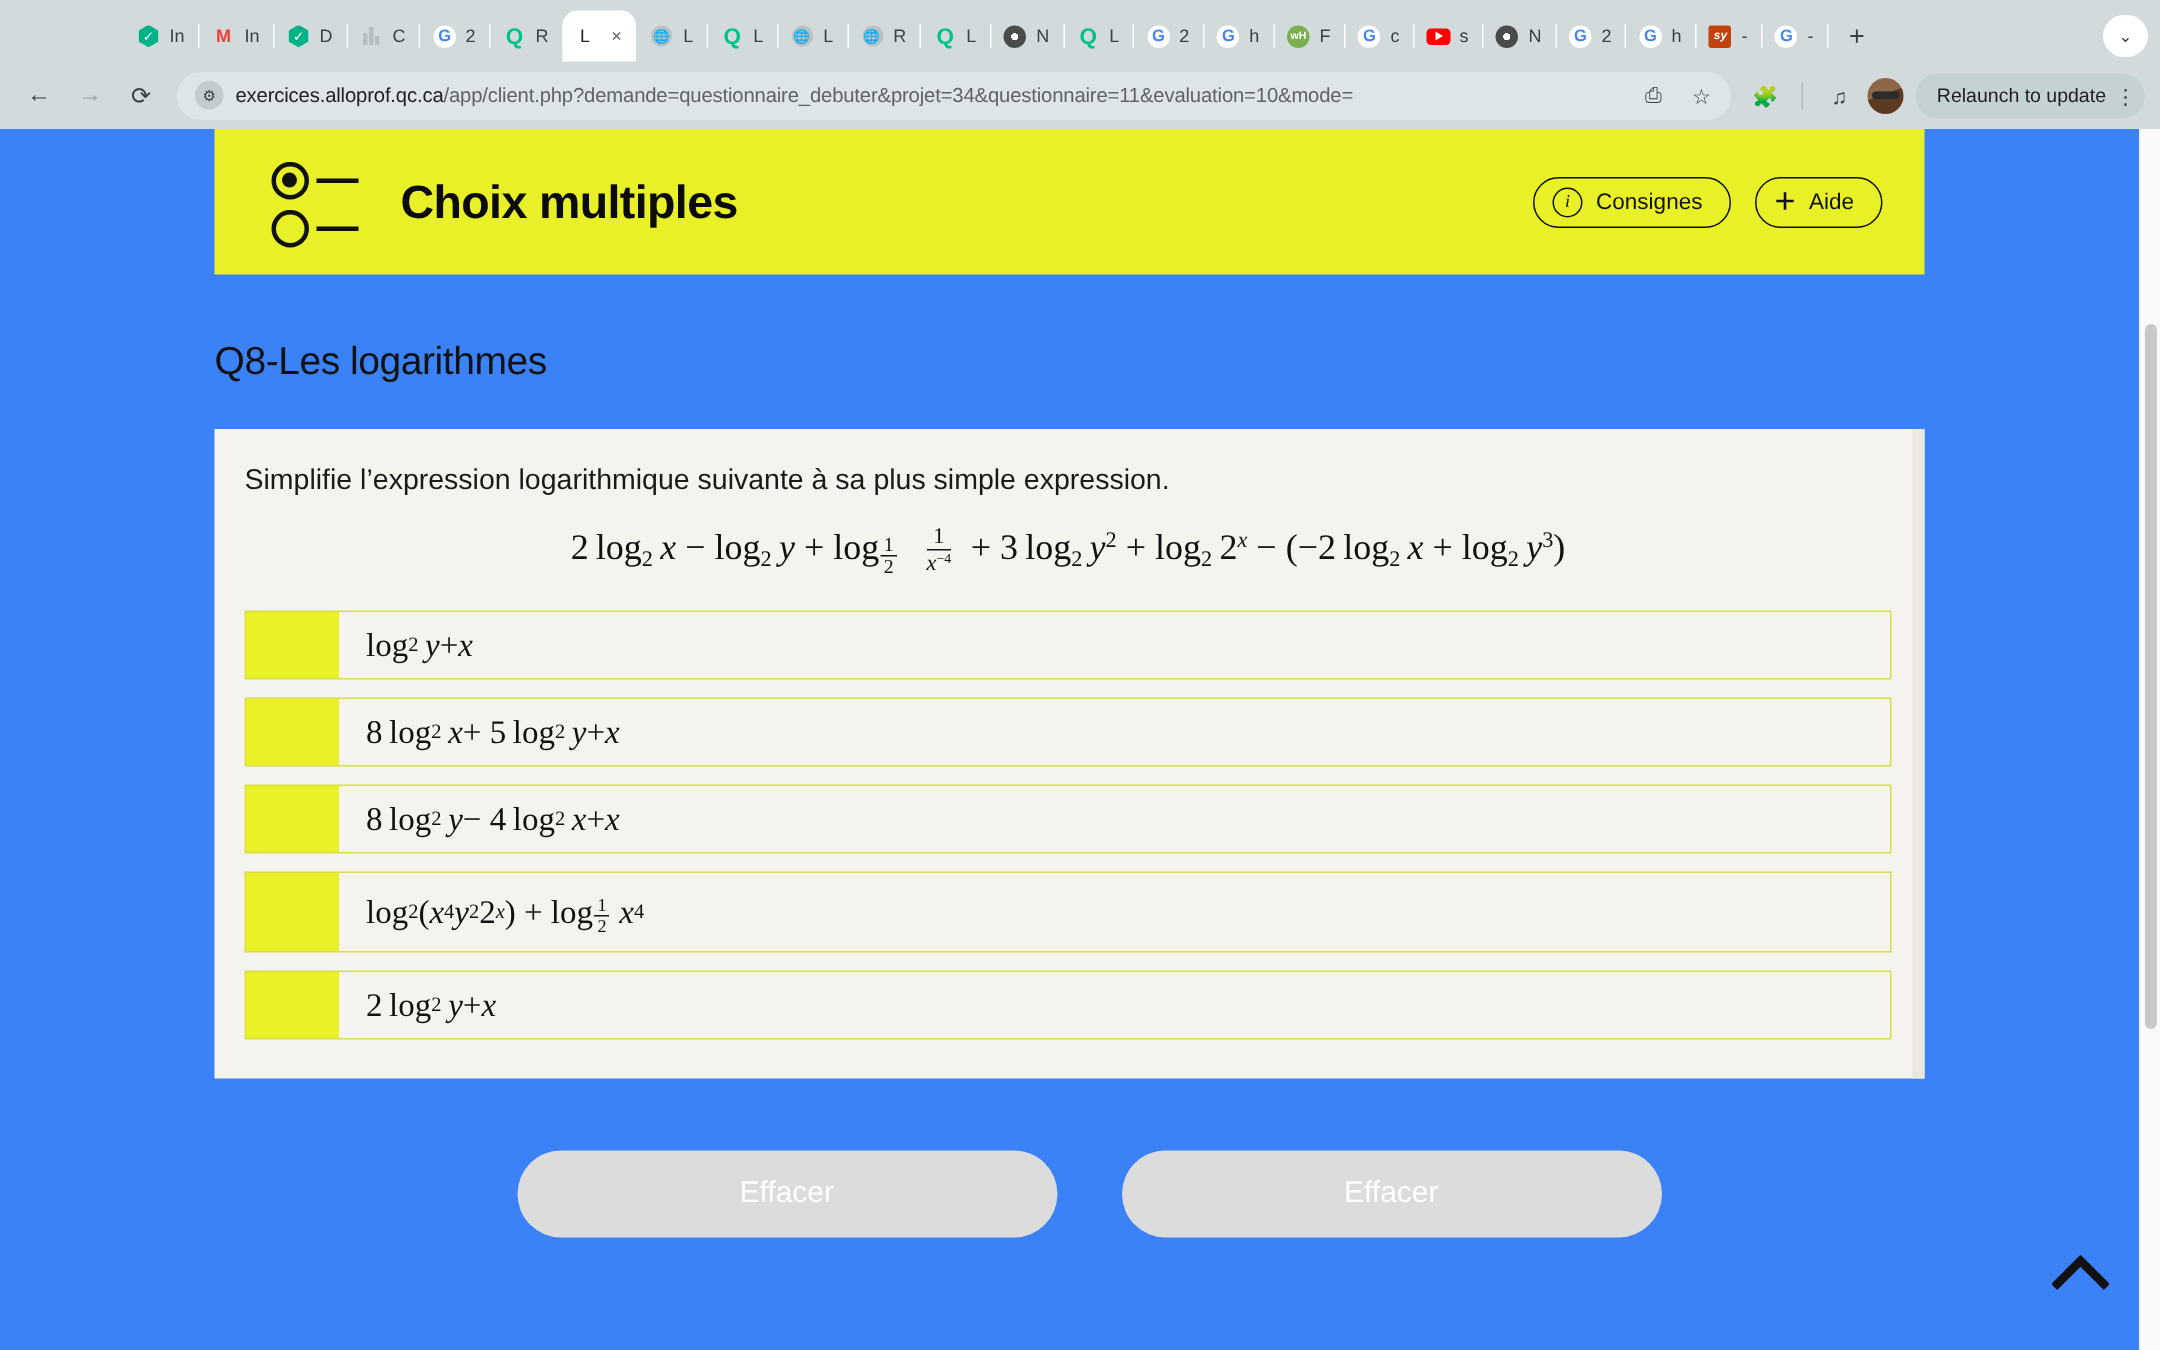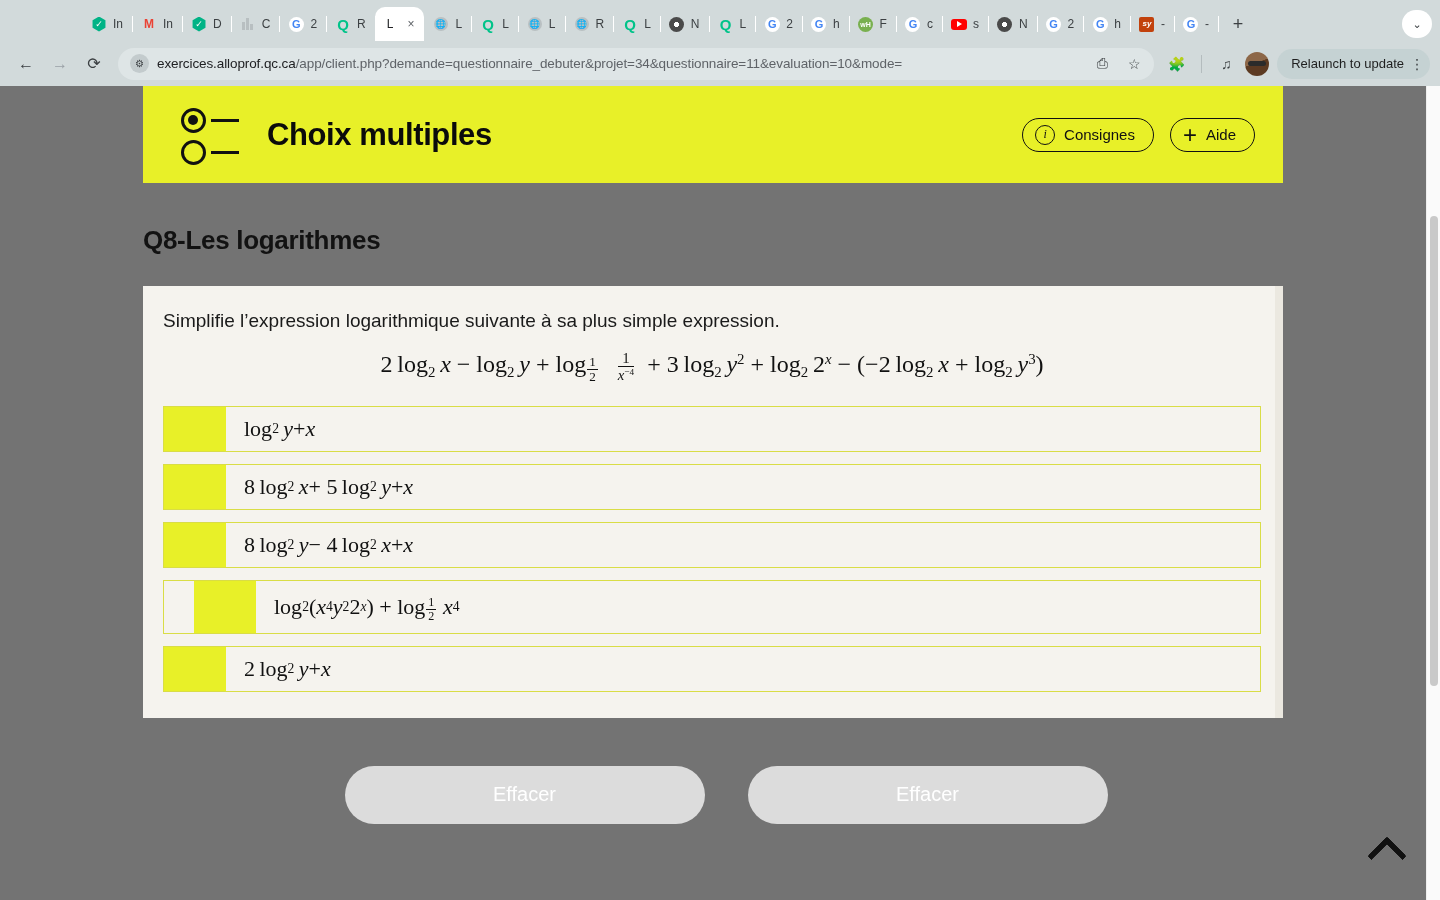--- a/index.html
+++ b/index.html
@@ -135,7 +135,7 @@
   
   .page {
     position: relative; width: 1440px; height: 814px;
-    background: #737373; overflow: hidden;
+    background: #3b82f6; overflow: hidden;
   }
 
   .banner {

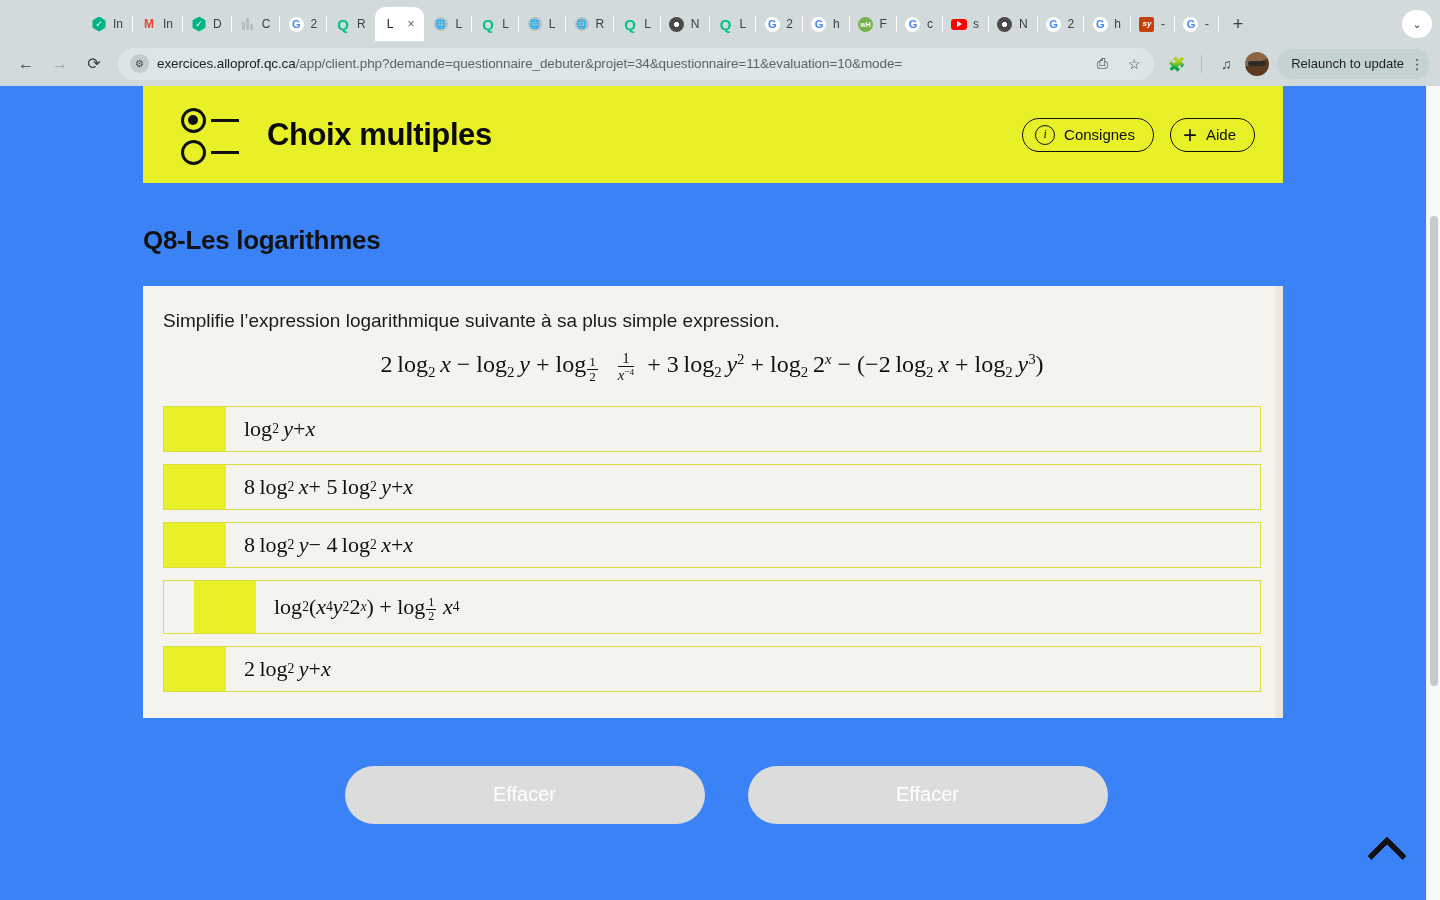--- a/index.html
+++ b/index.html
@@ -177,7 +177,7 @@
   .pill .gl-plus { font-size: 24px; line-height: 1; font-weight: 300; }
 
   .q-title {
-    margin: 42px 0 0 143px; font-size: 26px; font-weight: 700;
+    margin: 42px 0 0 143px; font-size: 26px; font-weight: 400;
     color: #121212; letter-spacing: -0.3px;
   }
 

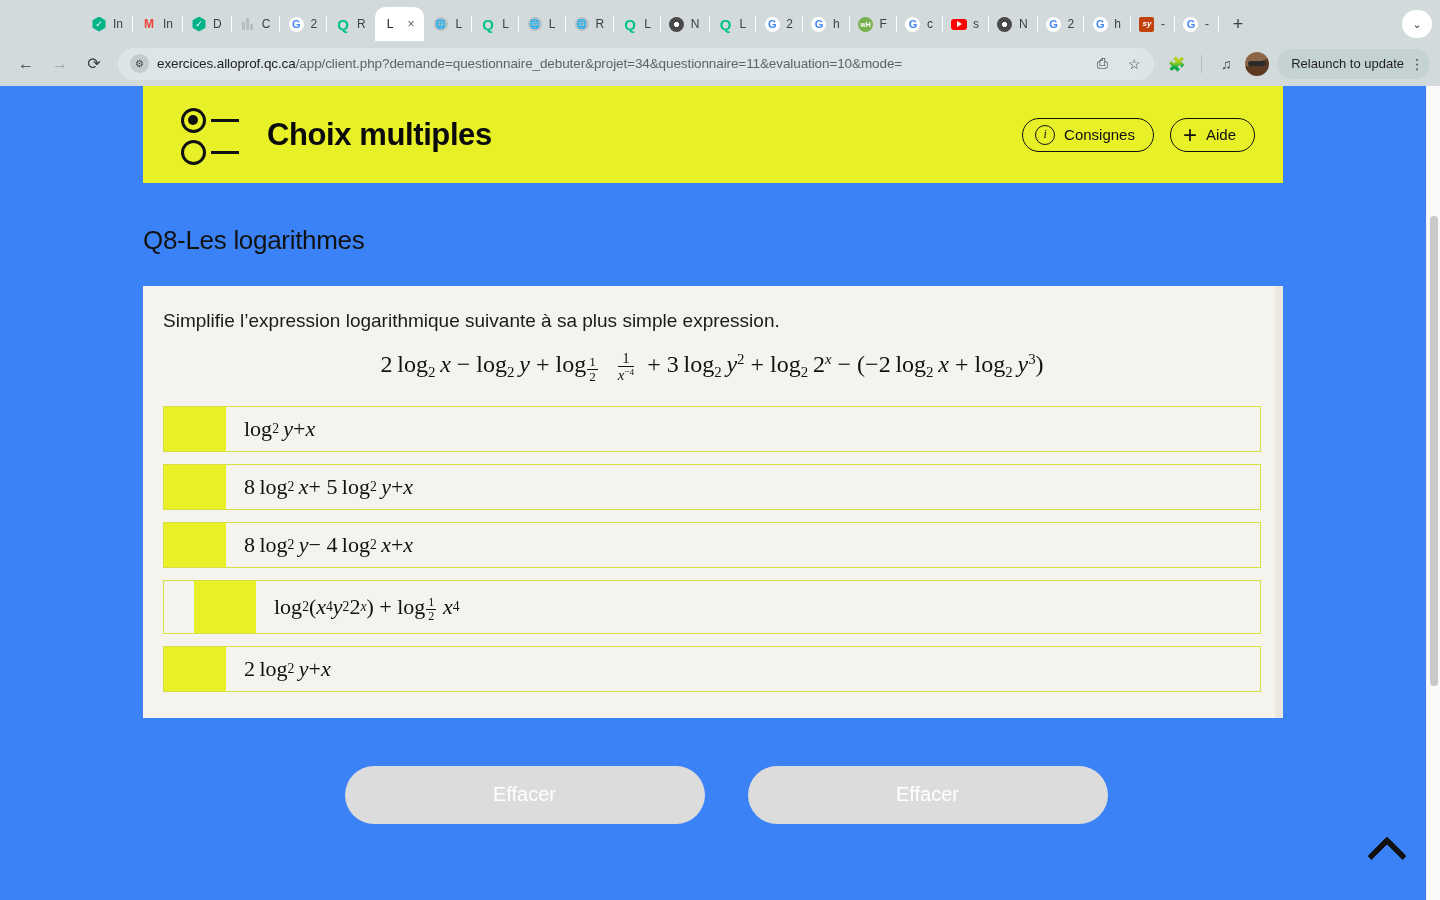--- a/index.html
+++ b/index.html
@@ -208,7 +208,7 @@
     flex: 1; display: flex; align-items: center; padding: 8px 14px 8px 18px;
     font-family: "Liberation Serif", serif; font-size: 22px; color: #111;
   }
-  .option.tall { min-height: 54px; padding-left: 30px; }
+  .option.tall { min-height: 54px; }
 
   .actions {
     display: flex; justify-content: center; gap: 43px; margin: 48px 0 0 0;

